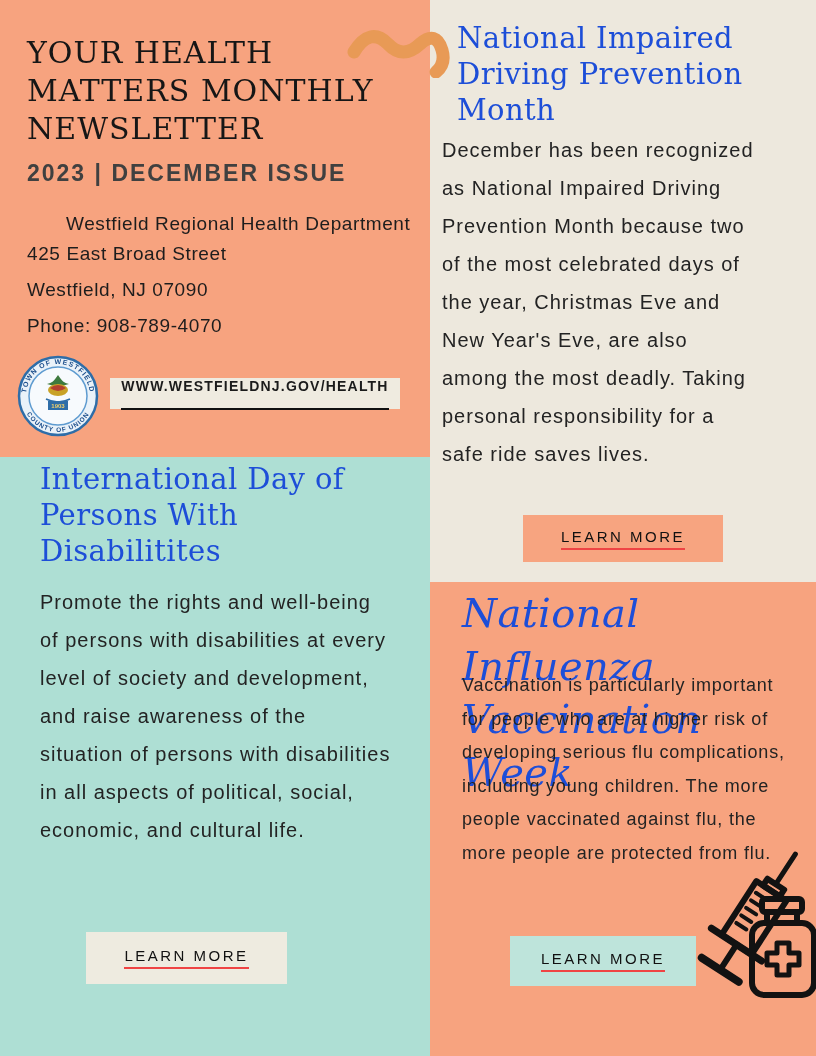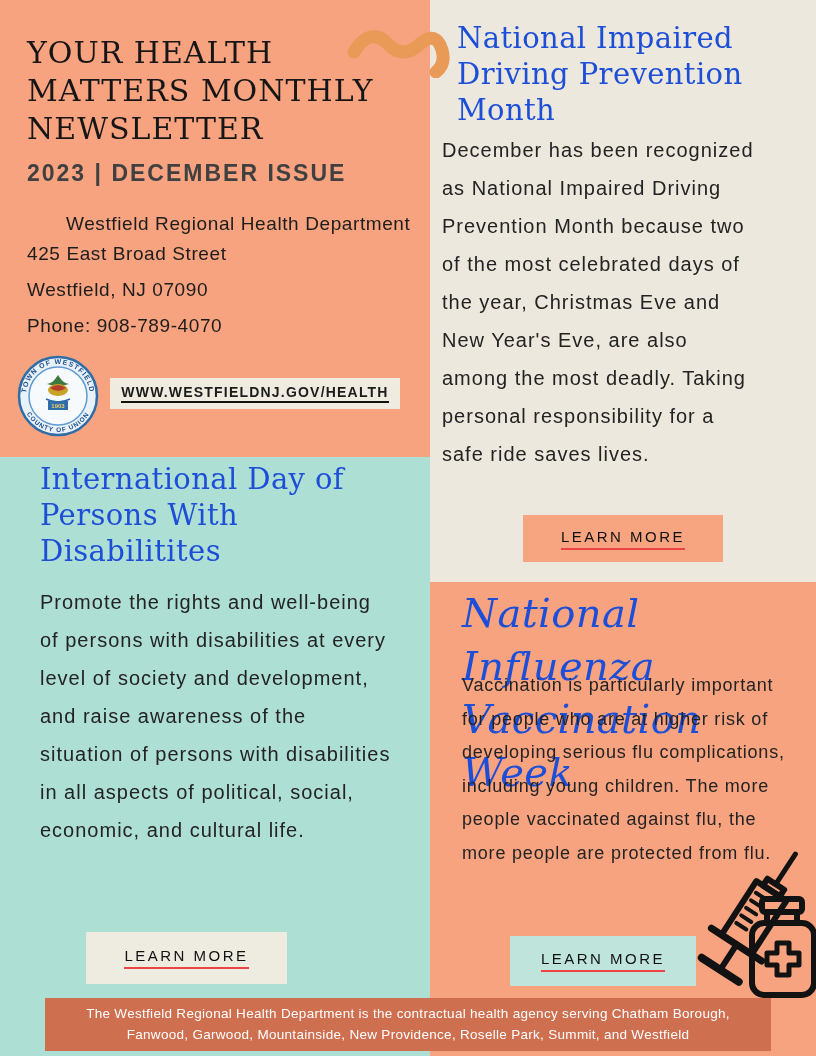--- a/index.html
+++ b/index.html
@@ -27,7 +27,7 @@
   .link-btn{left:110px;top:378px;width:290px;height:31px;background:#EFEBE0;
             display:flex;align-items:center;justify-content:center;cursor:pointer;}
   .link-btn span{font-size:14px;font-weight:bold;letter-spacing:1.2px;
-            border-bottom:2px solid #111;padding-bottom:1px;}
+            border-bottom:2px solid #111;padding-bottom:14px;}
 
   
   .head{font-family:"DejaVu Serif",serif;font-weight:400;color:#1d4ed8;

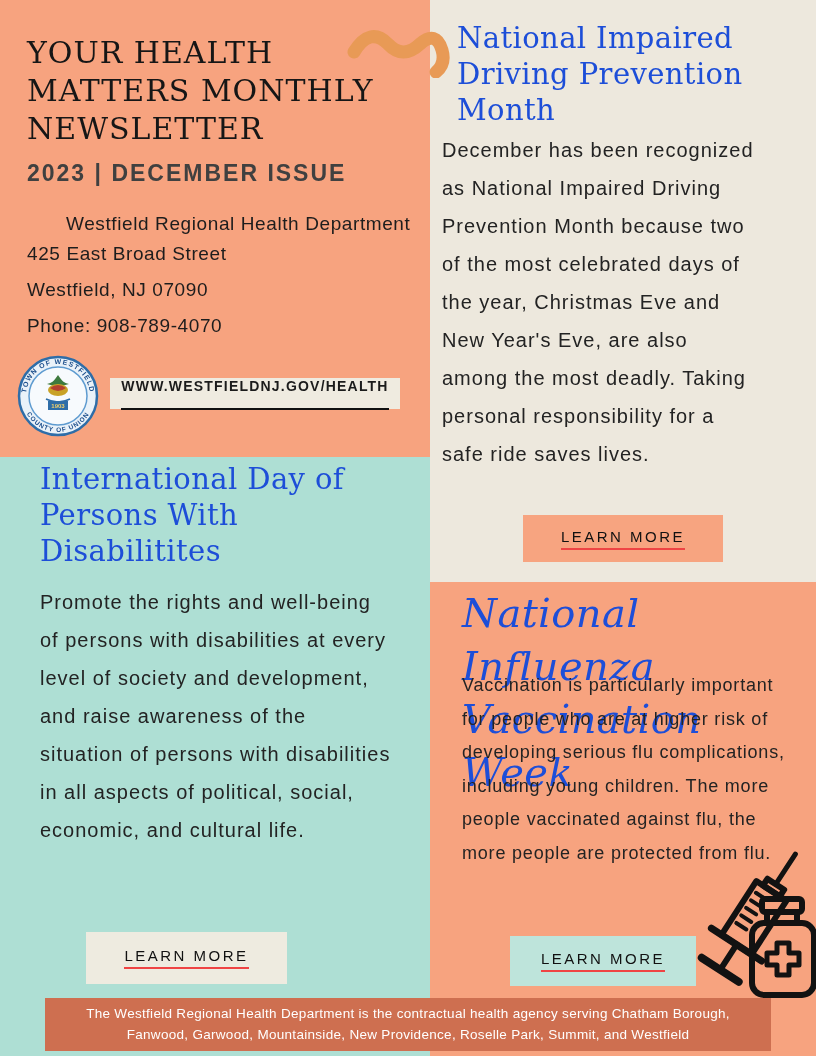--- a/index.html
+++ b/index.html
@@ -150,9 +150,6 @@
     </g>
   </svg>
 
-  <div class="abs footer-bar">
-    <span>The Westfield Regional Health Department is the contractual health agency serving Chatham Borough, Fanwood, Garwood, Mountainside, New Providence, Roselle Park, Summit, and Westfield</span>
-  </div>
 
 </div>
 

